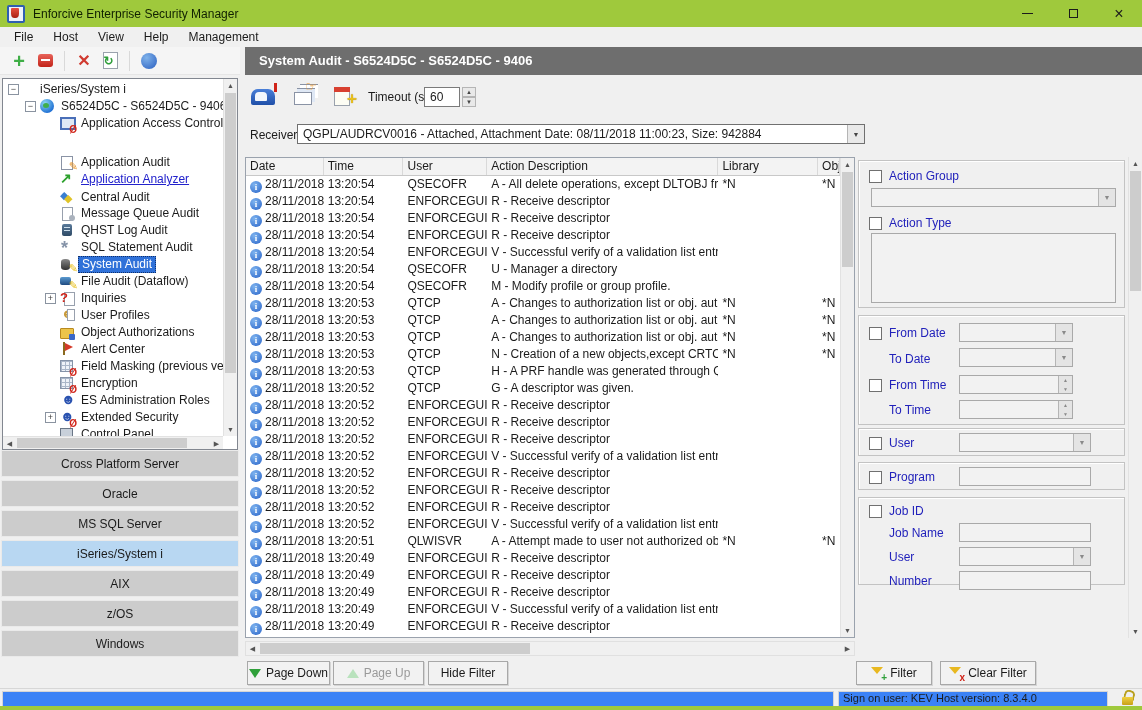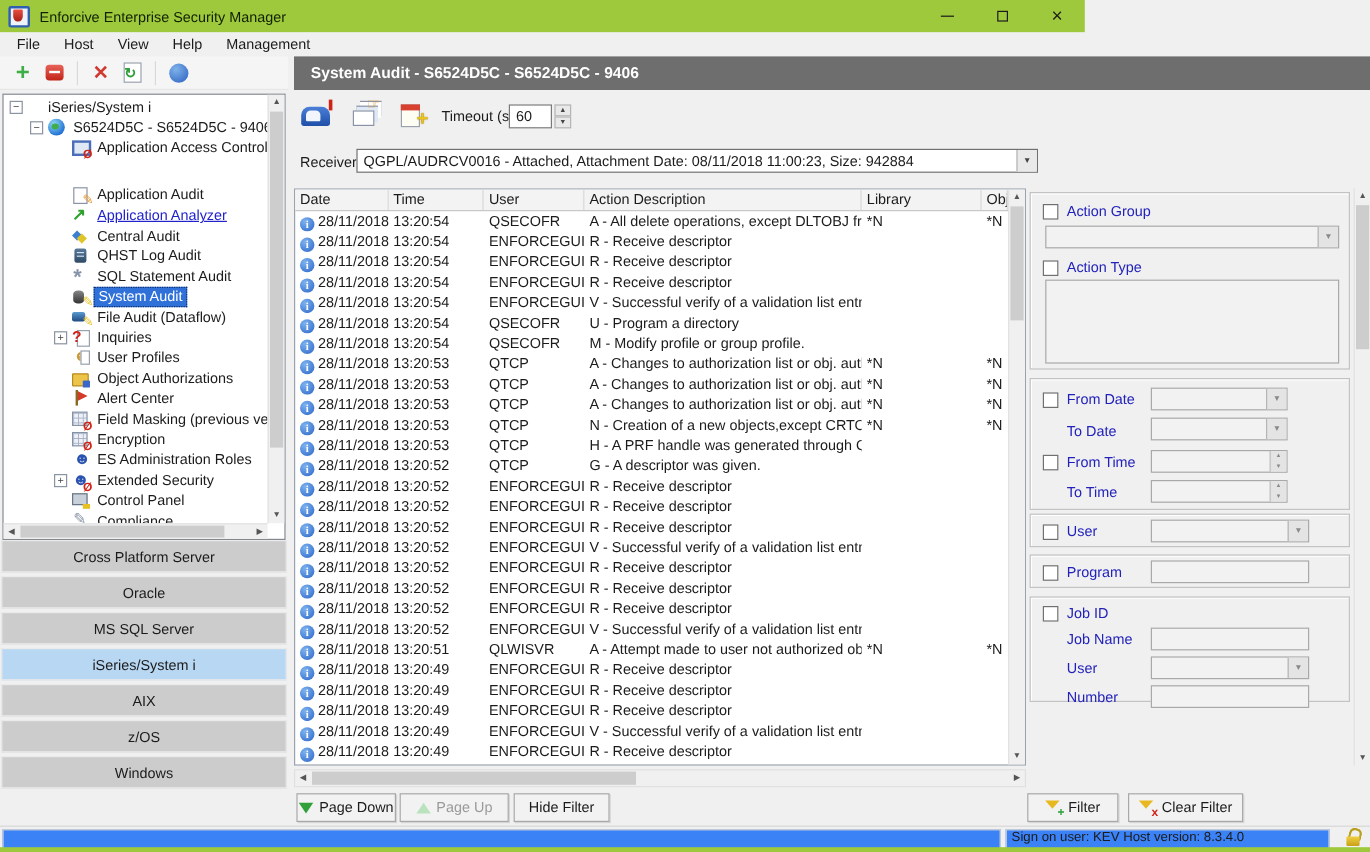--- a/index.html
+++ b/index.html
@@ -8,7 +8,7 @@
   .abs { position:absolute; }
 
   
-  #titlebar { left:0; top:0; width:904px; height:27px; background:#9fc93c; display:flex; align-items:center; }
+  #titlebar { left:0; top:0; width:1142px; height:27px; background:#9fc93c; display:flex; align-items:center; }
   #app-icon { width:18px; height:18px; margin:0 8px 0 7px; position:relative; background:#eef3fa; border:2px solid #2f5fb0; border-radius:2px; }
   #app-icon::after { content:""; position:absolute; left:2px; top:1px; width:8px; height:10px; background:linear-gradient(#e85040,#a81f14); border-radius:1px 1px 45% 45%; }
   #title-text { font-size:12px; color:#102000; }

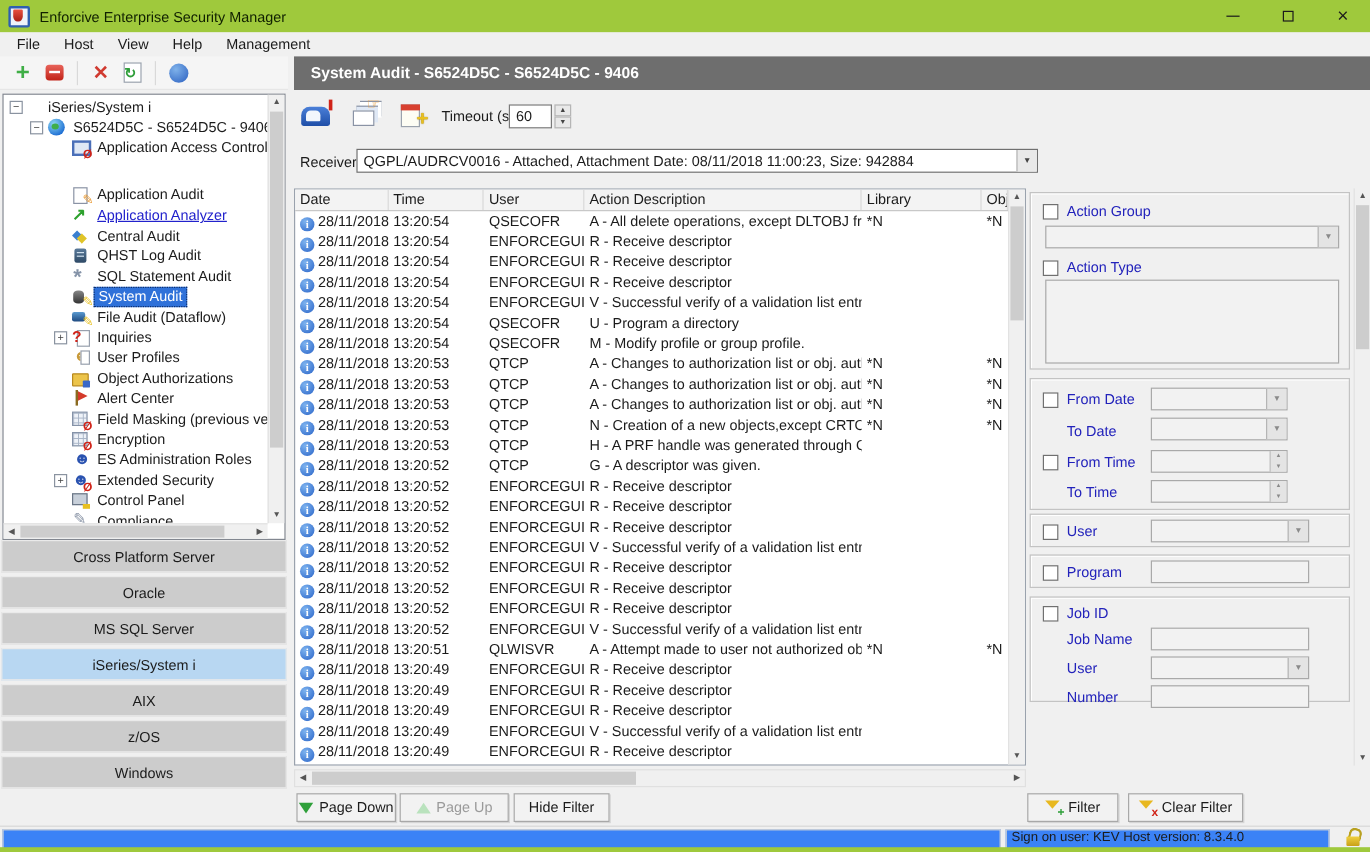--- a/index.html
+++ b/index.html
@@ -247,6 +247,11 @@
       </div>
       <div class="trow" style="padding-left: 42px;">
         <span class="exp-sp"></span>
+        <span class="ti ic-msgq"></span>
+        <span class="tlabel">Message Queue Audit</span>
+      </div>
+      <div class="trow" style="padding-left: 42px;">
+        <span class="exp-sp"></span>
         <span class="ti ic-qhst"></span>
         <span class="tlabel">QHST Log Audit</span>
       </div>

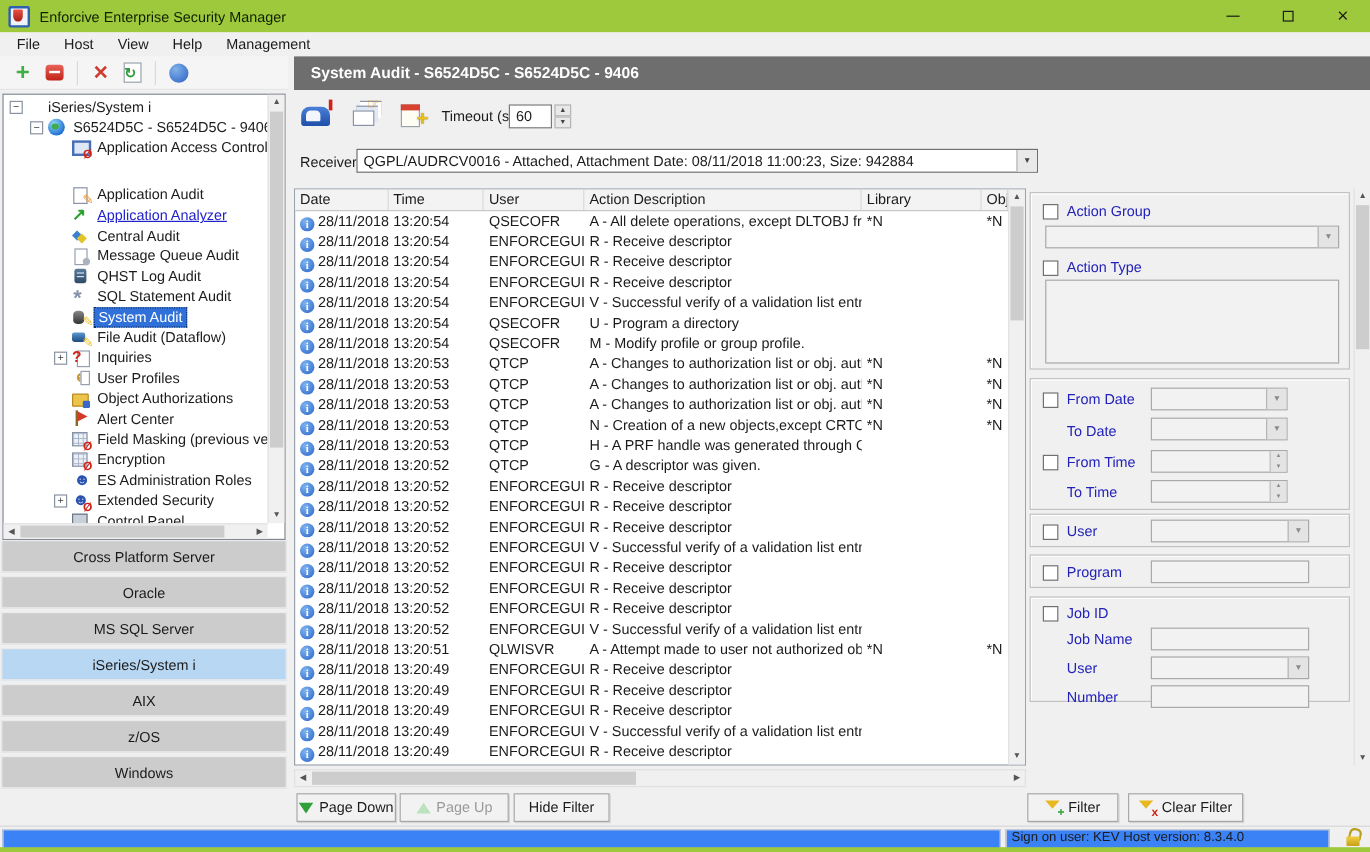--- a/index.html
+++ b/index.html
@@ -418,7 +418,7 @@
         <div class="td" style="width: 78px;"><span class="info-ic">i</span>28/11/2018</div>
         <div class="td" style="width: 80px;">13:20:54</div>
         <div class="td" style="width: 84px;">QSECOFR</div>
-        <div class="td" style="width: 232px;">U - Program a directory</div>
+        <div class="td" style="width: 232px;">U - Manager a directory</div>
         <div class="td" style="width: 100px;"></div>
         <div class="td" style="width: 22px;"></div>
       </div>

